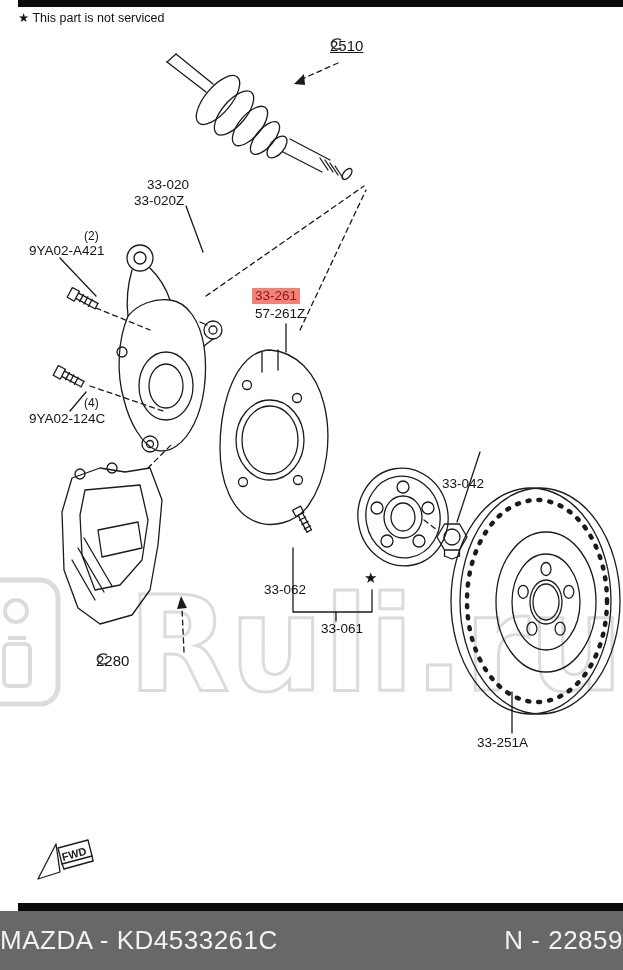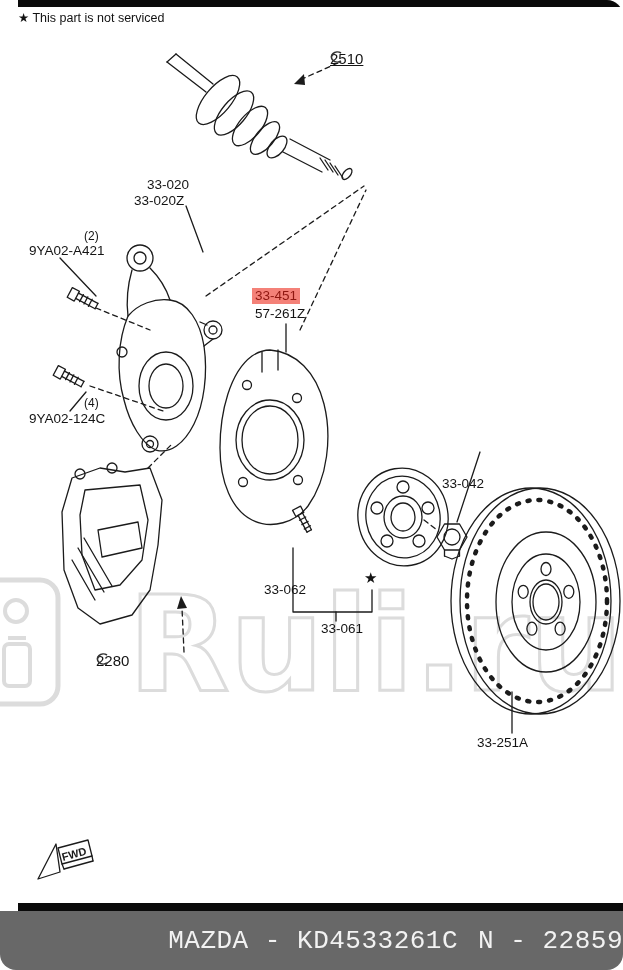--- a/index.html
+++ b/index.html
@@ -4,7 +4,7 @@
 <style>
   html,body{margin:0;padding:0;background:#fff;}
   .stage{position:relative;width:623px;height:970px;background:#ffffff;overflow:hidden;
-         font-family:"Liberation Sans",sans-serif;color:#111;border-radius:16px;}
+         font-family:"Liberation Sans",sans-serif;color:#111;}
   .bar-black{position:absolute;left:18px;width:605px;background:#0a0a0a;}
   .bar-top{top:0;height:7px;}
   .bar-bottom{top:903px;height:8px;}

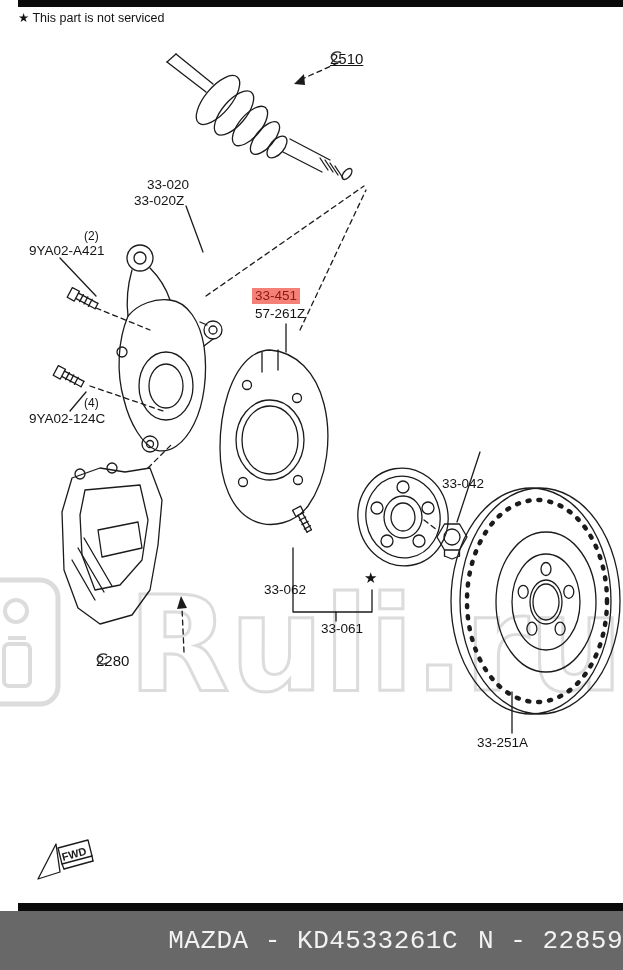--- a/index.html
+++ b/index.html
@@ -203,7 +203,7 @@
       </g>
     </svg>
 
-    <div class="lbl big clipline" style="left:330px;top:50px;text-decoration:underline;">
+    <div class="lbl big clipline" style="left:330px;top:37px;text-decoration:underline;">
       <svg width="16" height="14" viewBox="0 0 16 14">
         <path d="M11,3 A6,5 0 1 0 11,11" fill="none" stroke="#333" stroke-width="1.6"></path>
       </svg>

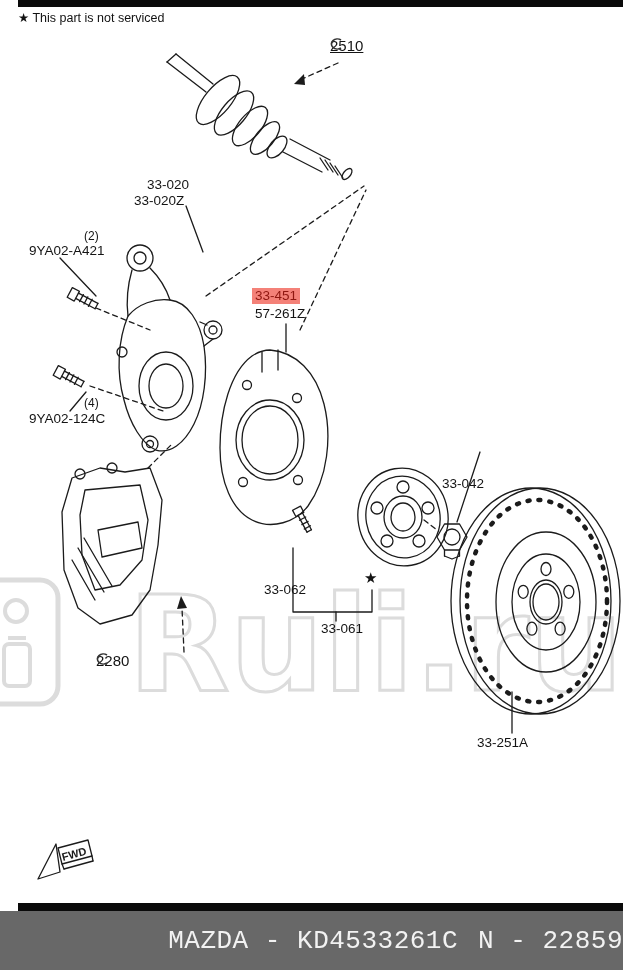--- a/index.html
+++ b/index.html
@@ -220,7 +220,7 @@
     <div class="lbl" style="left:29px;top:411px;">9YA02-124C</div>
 
     <div class="lbl" style="left:252px;top:288px;">
-      <span class="chip">33-451</span>
+      <span class="chip">33-261</span>
     </div>
     <div class="lbl" style="left:255px;top:306px;">57-261Z</div>
 

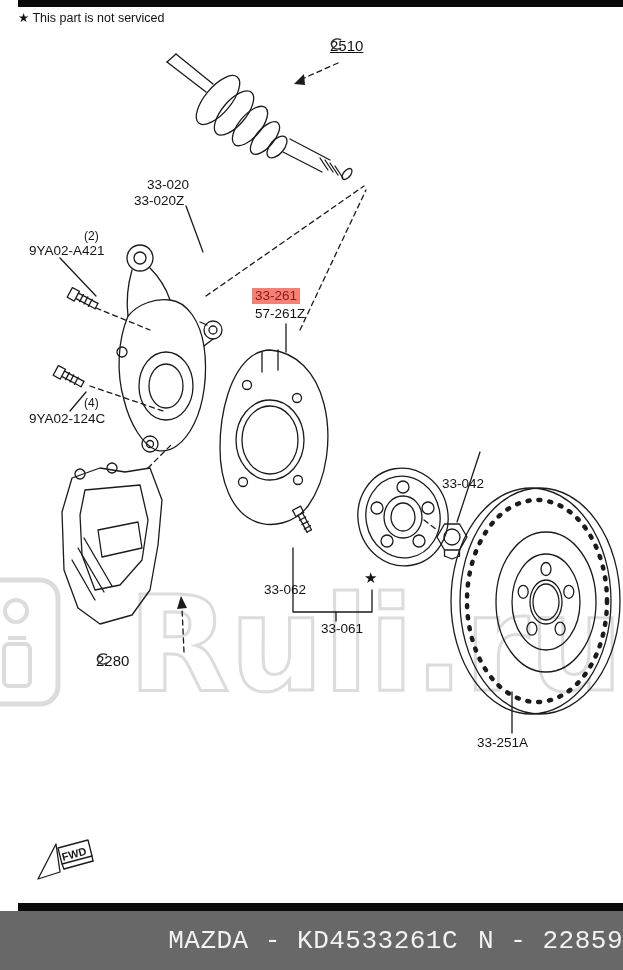--- a/index.html
+++ b/index.html
@@ -9,8 +9,8 @@
   .bar-top{top:0;height:7px;}
   .bar-bottom{top:903px;height:8px;}
   .footer{position:absolute;left:0;top:911px;width:623px;height:59px;background:#686868;
-          display:flex;align-items:center;justify-content:flex-end;gap:20px;
-          color:#f2f2f2;font-size:26px;letter-spacing:.5px;font-family:Liberation Mono, monospace;}
+          display:flex;align-items:center;justify-content:space-between;gap:20px;
+          color:#f2f2f2;font-size:26px;letter-spacing:.5px;}
   .diagram{position:absolute;left:0;top:0;width:623px;height:910px;}
   .diagram svg{position:absolute;left:0;top:0;}
   .lbl{position:absolute;font-size:13.5px;color:#141414;white-space:nowrap;z-index:5;line-height:1.15;}

